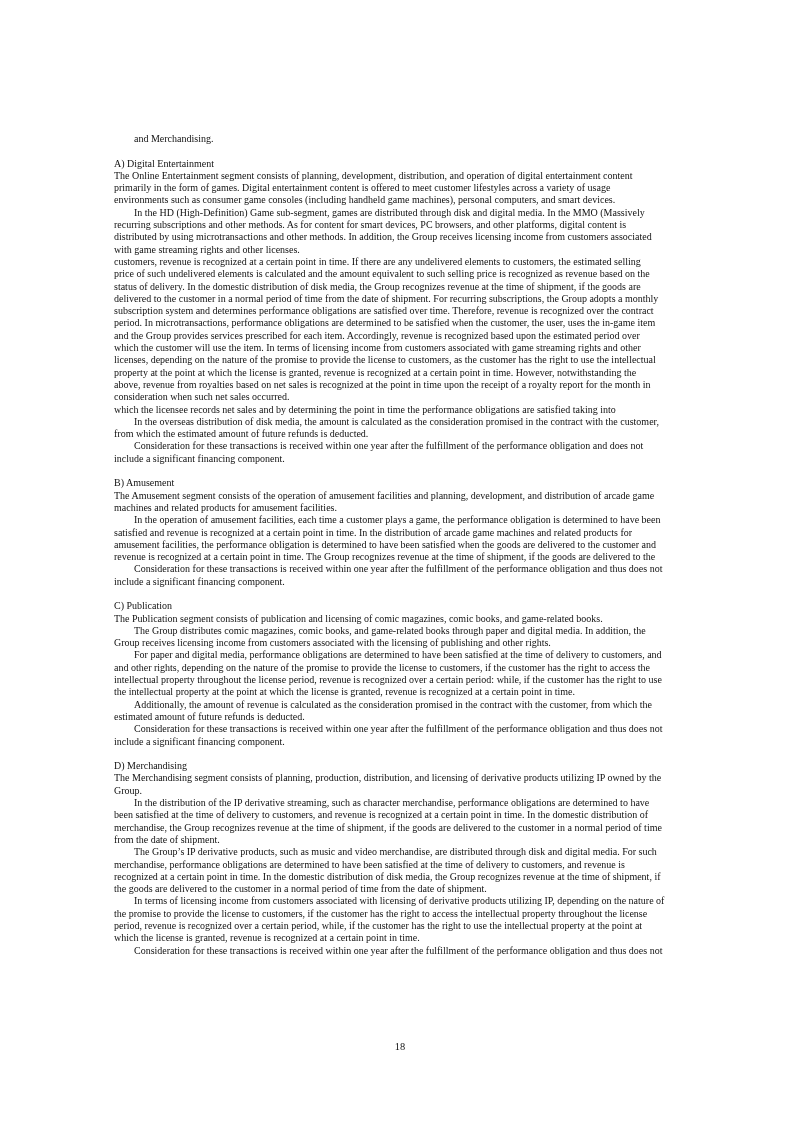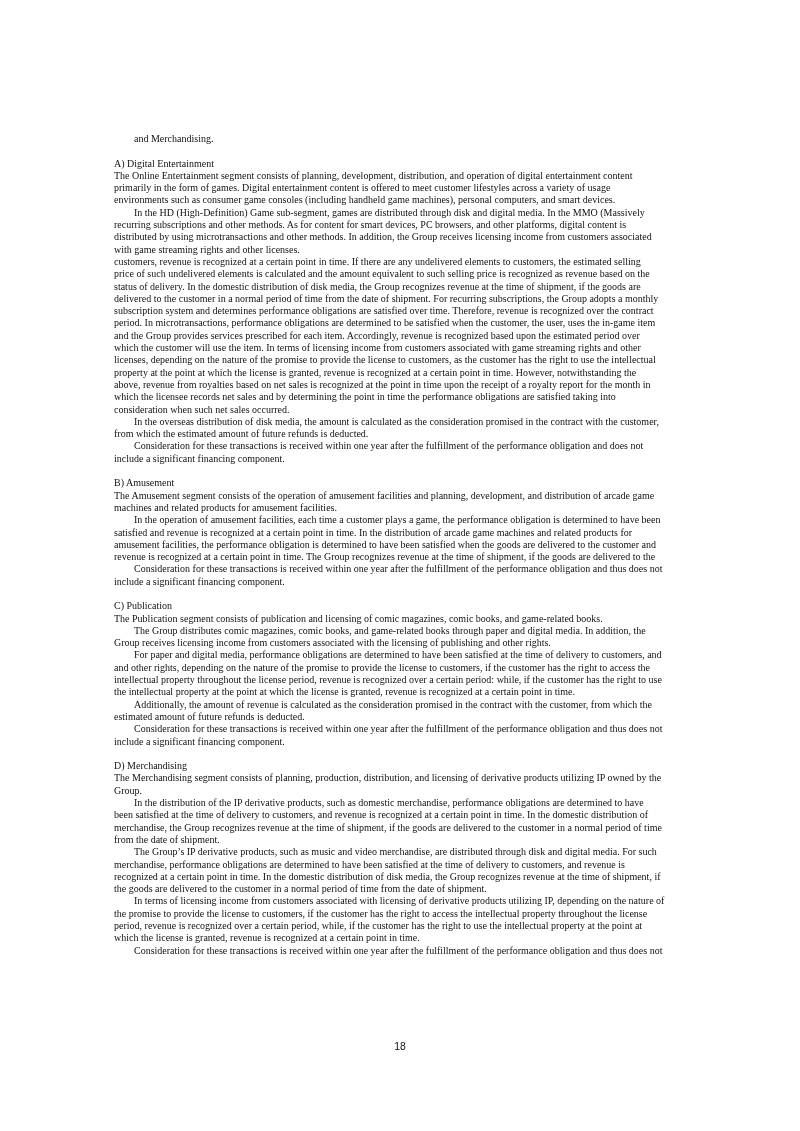--- a/index.html
+++ b/index.html
@@ -50,8 +50,8 @@
           <div class="line">licenses, depending on the nature of the promise to provide the license to customers, as the customer has the right to use the intellectual</div>
           <div class="line">property at the point at which the license is granted, revenue is recognized at a certain point in time. However, notwithstanding the</div>
           <div class="line">above, revenue from royalties based on net sales is recognized at the point in time upon the receipt of a royalty report for the month in</div>
+          <div class="line">consideration when such net sales occurred.</div>
           <div class="line">which the licensee records net sales and by determining the point in time the performance obligations are satisfied taking into</div>
-          <div class="line">consideration when such net sales occurred.</div>
         </div>
         <div>
           <div class="line ind">In the overseas distribution of disk media, the amount is calculated as the consideration promised in the contract with the customer,</div>

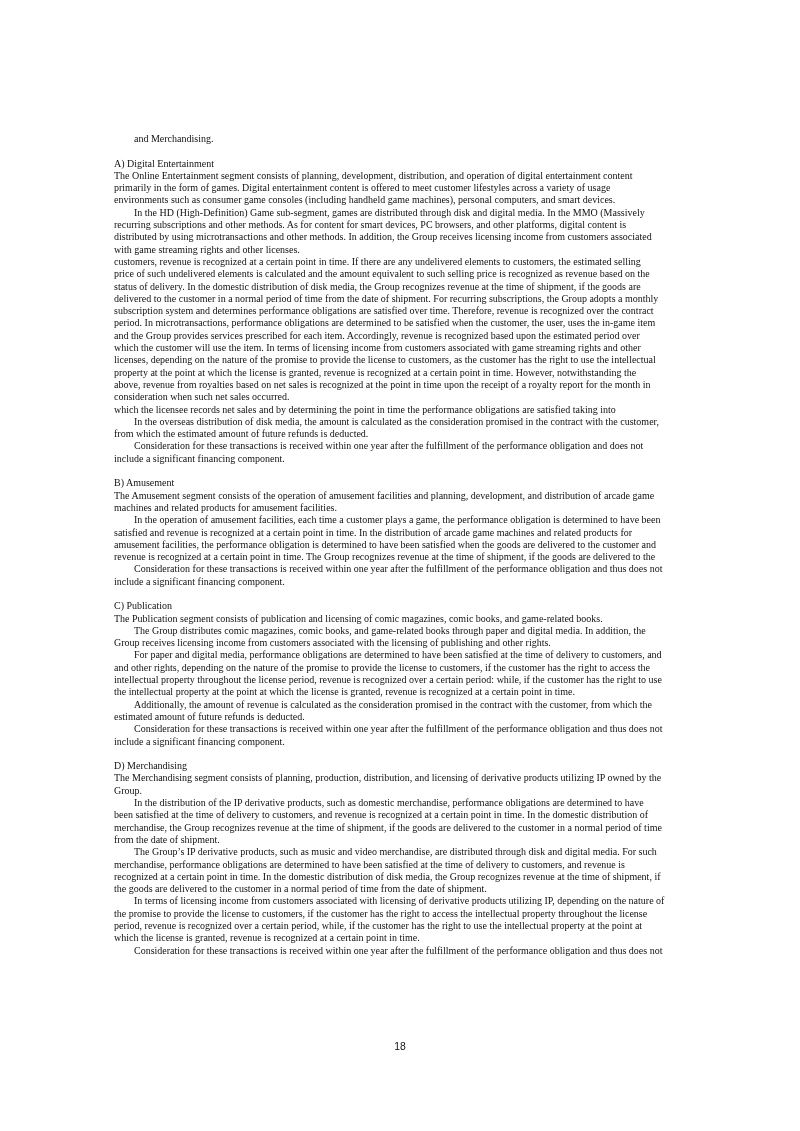--- a/index.html
+++ b/index.html
@@ -113,7 +113,7 @@
           <div class="line">Group.</div>
         </div>
         <div>
-          <div class="line ind">In the distribution of the IP derivative products, such as domestic merchandise, performance obligations are determined to have</div>
+          <div class="line ind">In the distribution of the IP derivative streaming, such as character merchandise, performance obligations are determined to have</div>
           <div class="line">been satisfied at the time of delivery to customers, and revenue is recognized at a certain point in time. In the domestic distribution of</div>
           <div class="line">merchandise, the Group recognizes revenue at the time of shipment, if the goods are delivered to the customer in a normal period of time</div>
           <div class="line">from the date of shipment.</div>

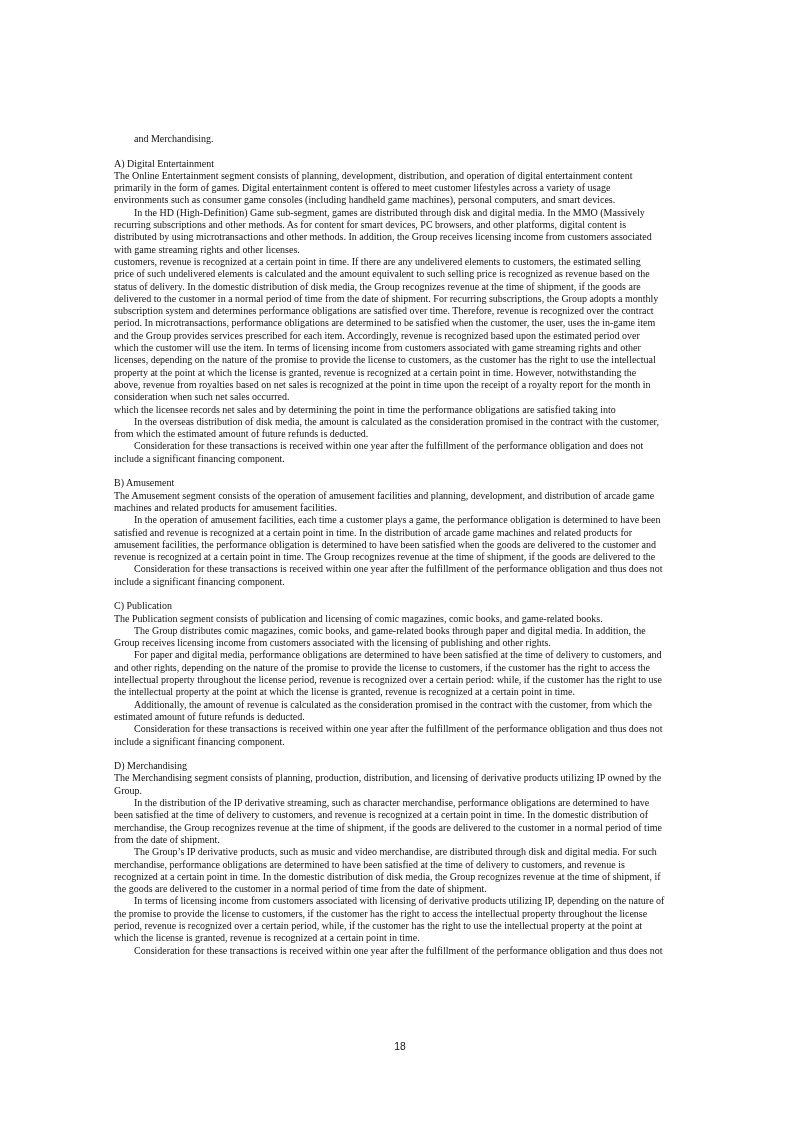--- a/index.html
+++ b/index.html
@@ -15,7 +15,7 @@
   .heading { display: block; height: 12.3px; white-space: nowrap; }
   .pagenum {
     position: absolute; left: 0; width: 800px; top: 1041px; text-align: center;
-    font-family: Liberation Sans, sans-serif; font-size: 10.4px; color: #111111;
+    font-family: Liberation Serif, serif; font-size: 10.4px; color: #111111;
   }
 </style>
 </head>

